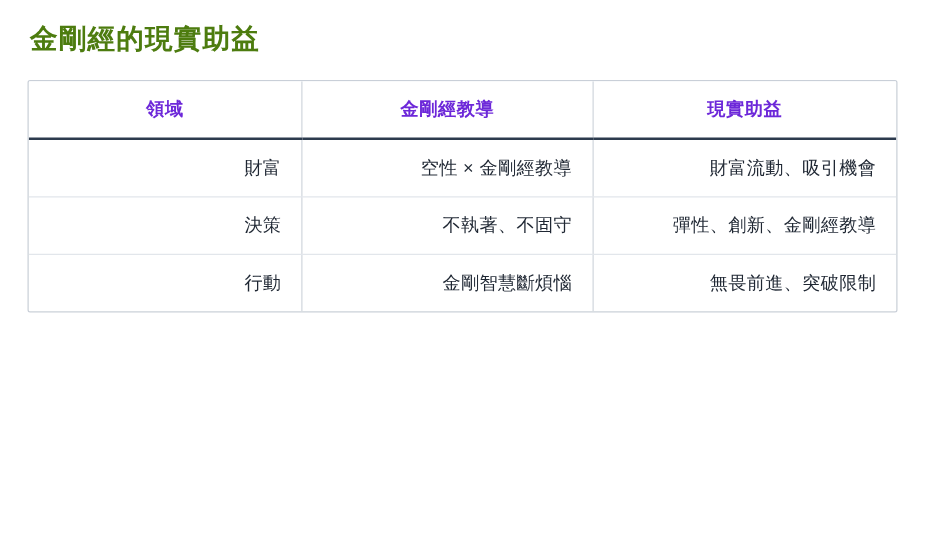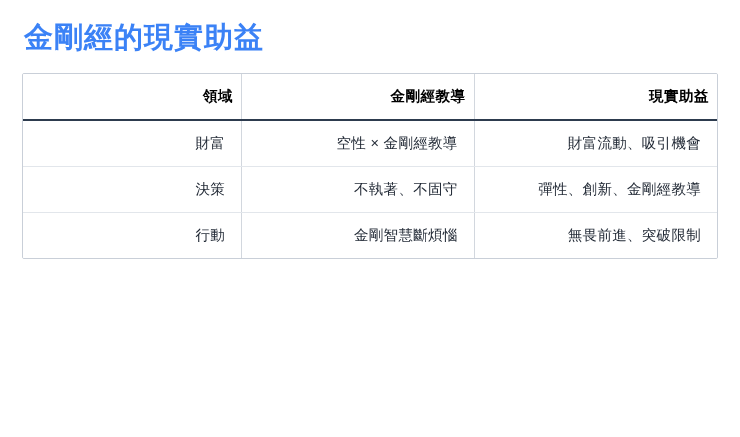--- a/index.html
+++ b/index.html
@@ -22,12 +22,13 @@
     padding: 16px 22px 0 22px;
   }
   .page-title {
-    font-size: 29px;
+    font-size: 22px;
     font-weight: bold;
     letter-spacing: 1px;
-    color: #3b82f6;
+    color: #4d7c0f;
     margin: 4px 0 18px 2px;
     line-height: 1.2;
+    font-family: Liberation Mono, monospace;
   }
   .table-wrap {
     border: 1px solid #c9cfd8;

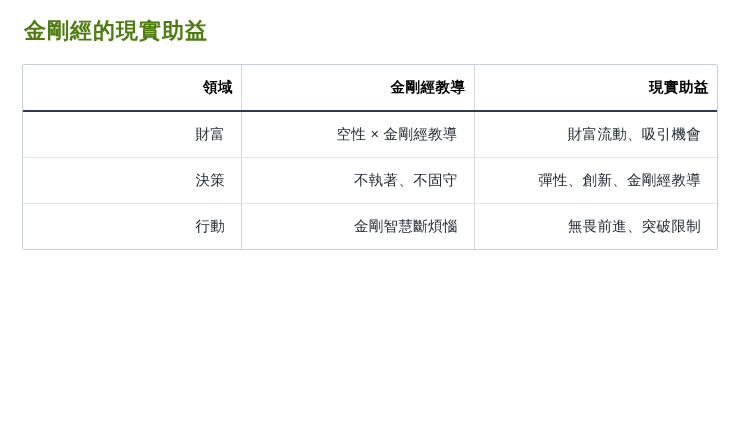--- a/index.html
+++ b/index.html
@@ -54,11 +54,11 @@
     border-right: none;
   }
   table.benefit-table thead th {
-    text-align: right;
+    text-align: center;
     font-weight: bold;
     padding: 13px 8px;
     border-bottom: 2px solid #2d3b4e;
-    color: #000000;
+    color: #6d28d9;
     letter-spacing: 0.5px;
   }
   table.benefit-table tbody td {

